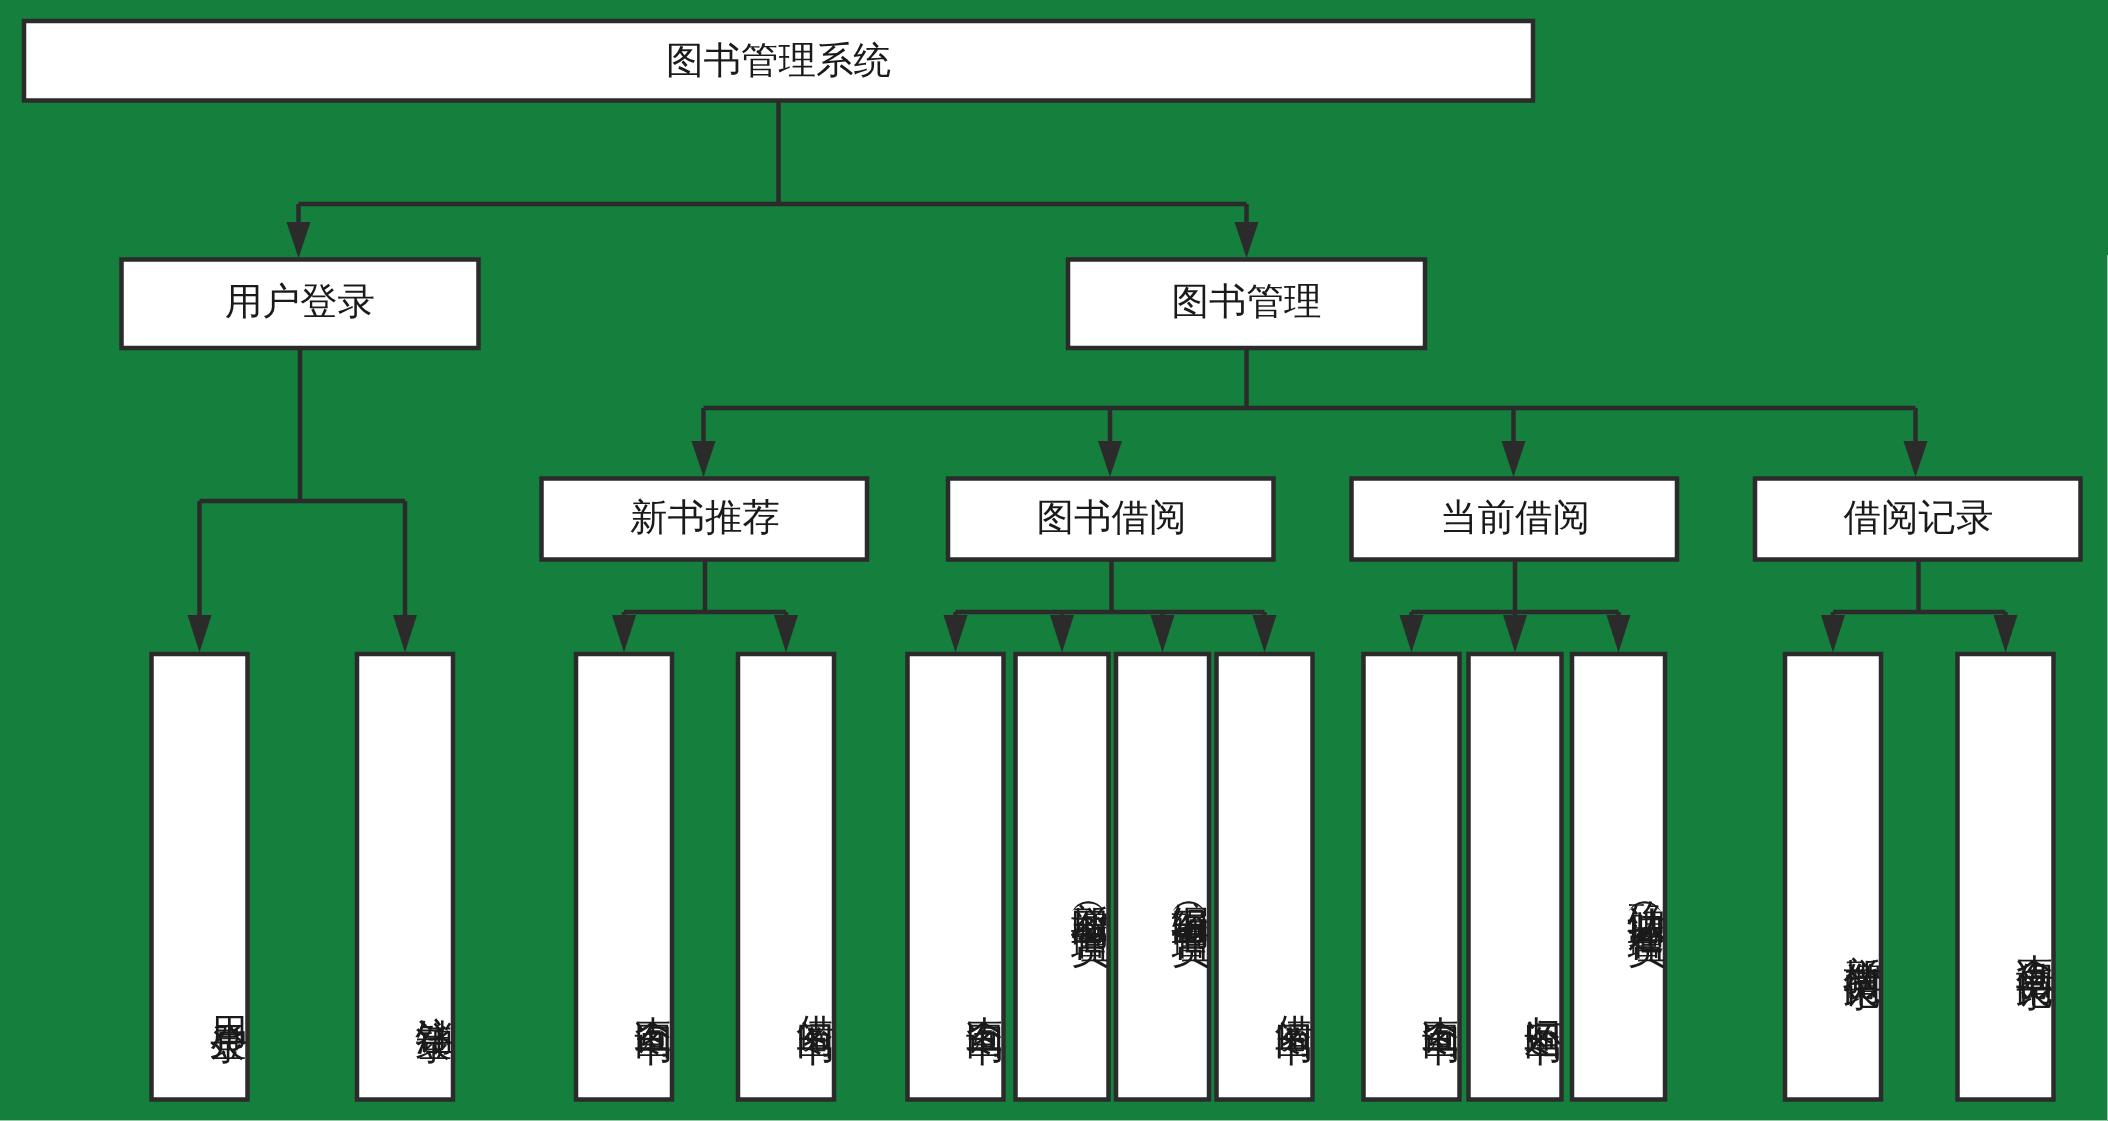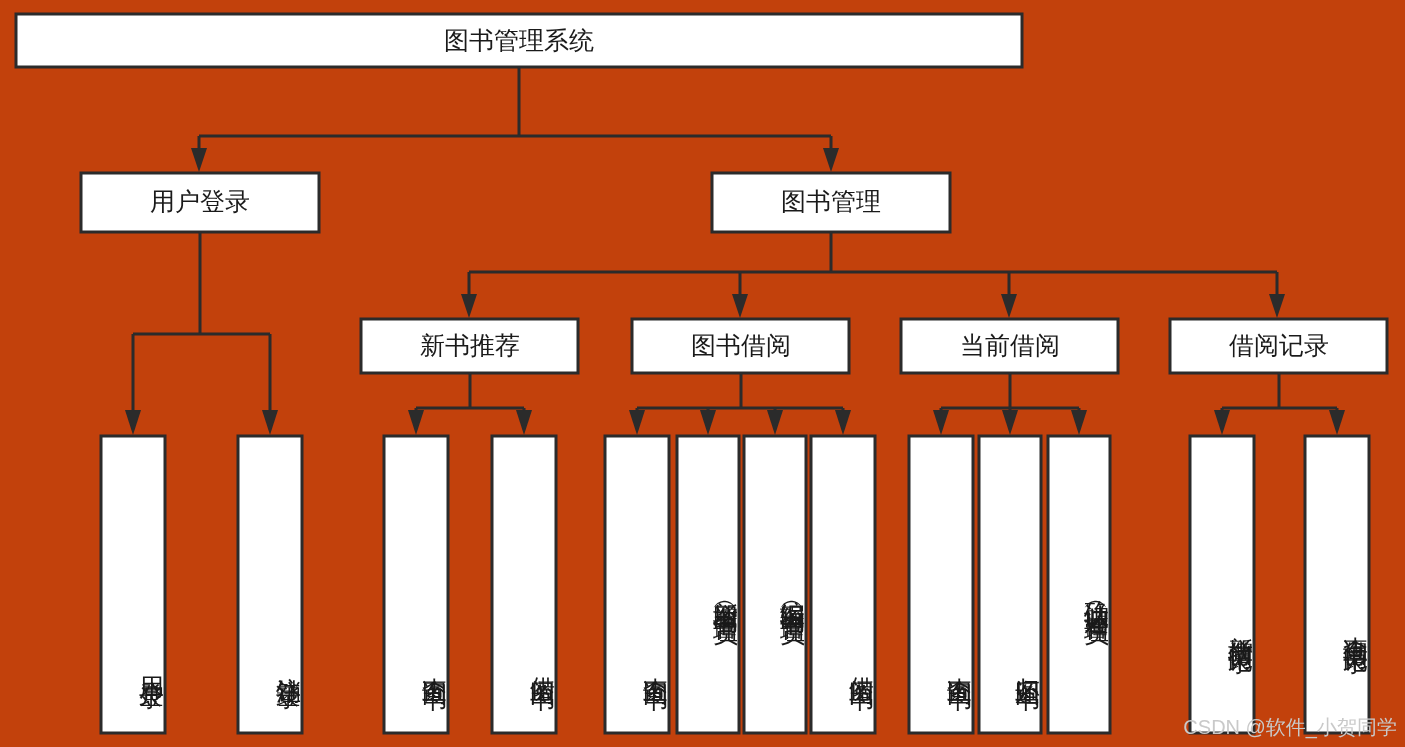--- a/index.html
+++ b/index.html
@@ -15,7 +15,7 @@
     position: relative;
     width: 1405px;
     height: 747px;
-    background: #c2410c;
+    background: #15803d;
     overflow: hidden;
   }
   svg.diagram-canvas {

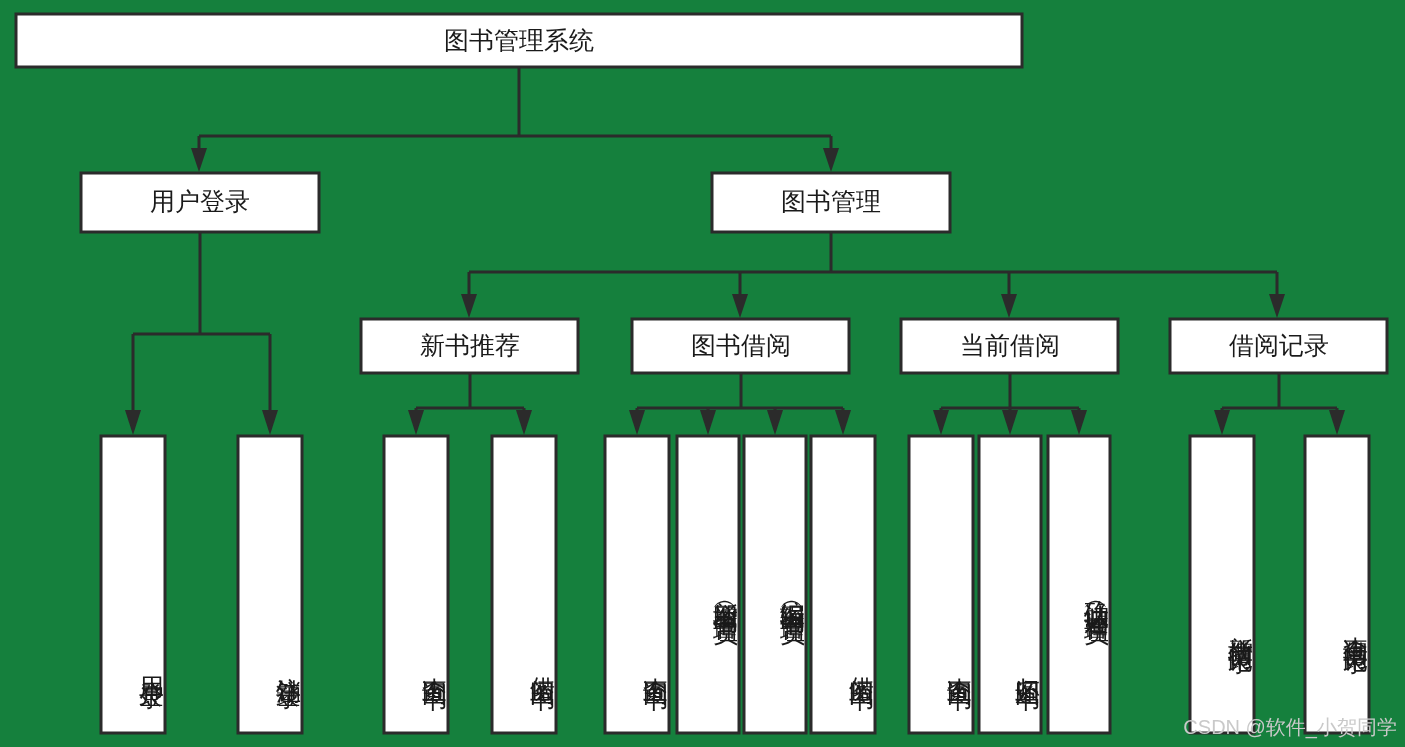--- a/index.html
+++ b/index.html
@@ -208,7 +208,6 @@
   <div class="node-label-v" style="left:1190px; top:436px; width:64px; height:297px; padding-top:40px;">新增借阅记录</div>
   <div class="node-label-v" style="left:1305px; top:436px; width:64px; height:297px; padding-top:40px;">查询借阅记录</div>
 
-  <div class="watermark">CSDN @软件_小贺同学</div>
 
 </div>
 

